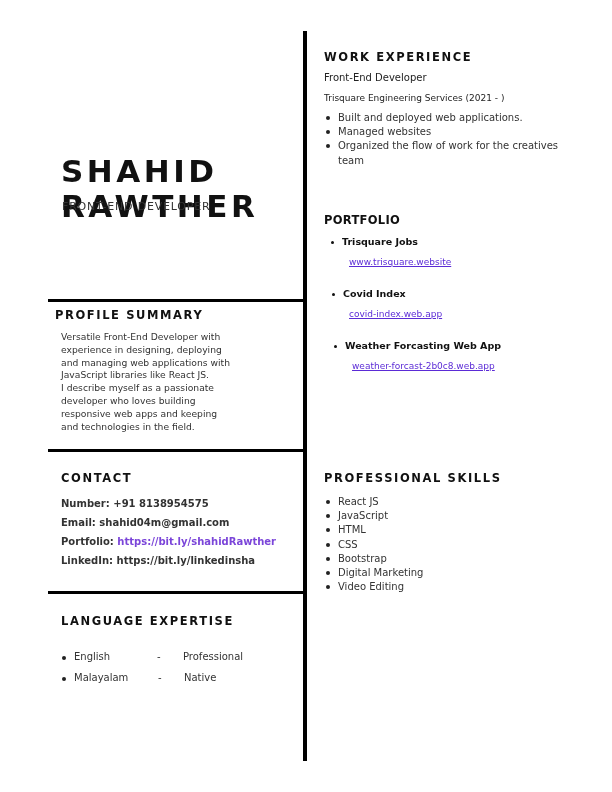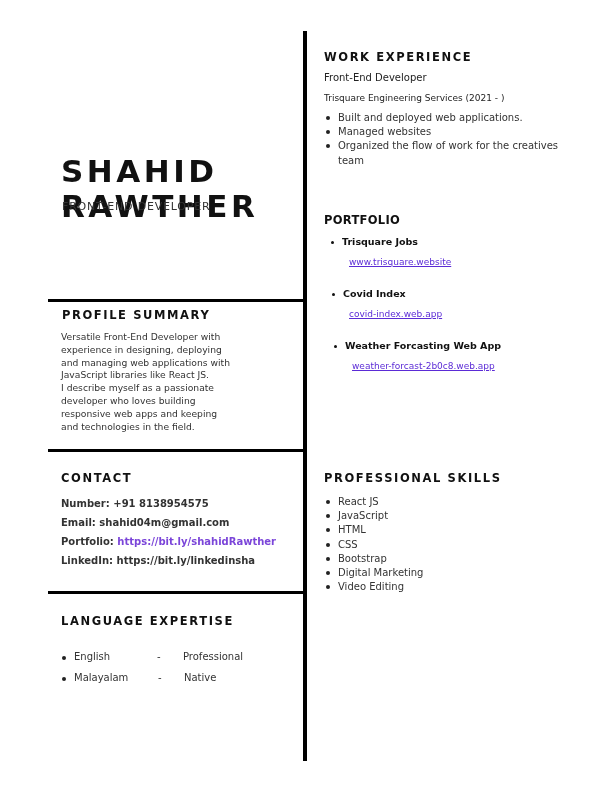--- a/index.html
+++ b/index.html
@@ -53,7 +53,7 @@
 </div>
 <div class="title">FRONT-END DEVELOPER</div>
 
-<div class="h2" style="left:62px; top:308px;">PROFILE SUMMARY</div>
+<div class="h2" style="left:55px; top:308px;">PROFILE SUMMARY</div>
 <div class="summary">
   <p>Versatile Front-End Developer with</p>
   <p>experience in designing, deploying</p>

